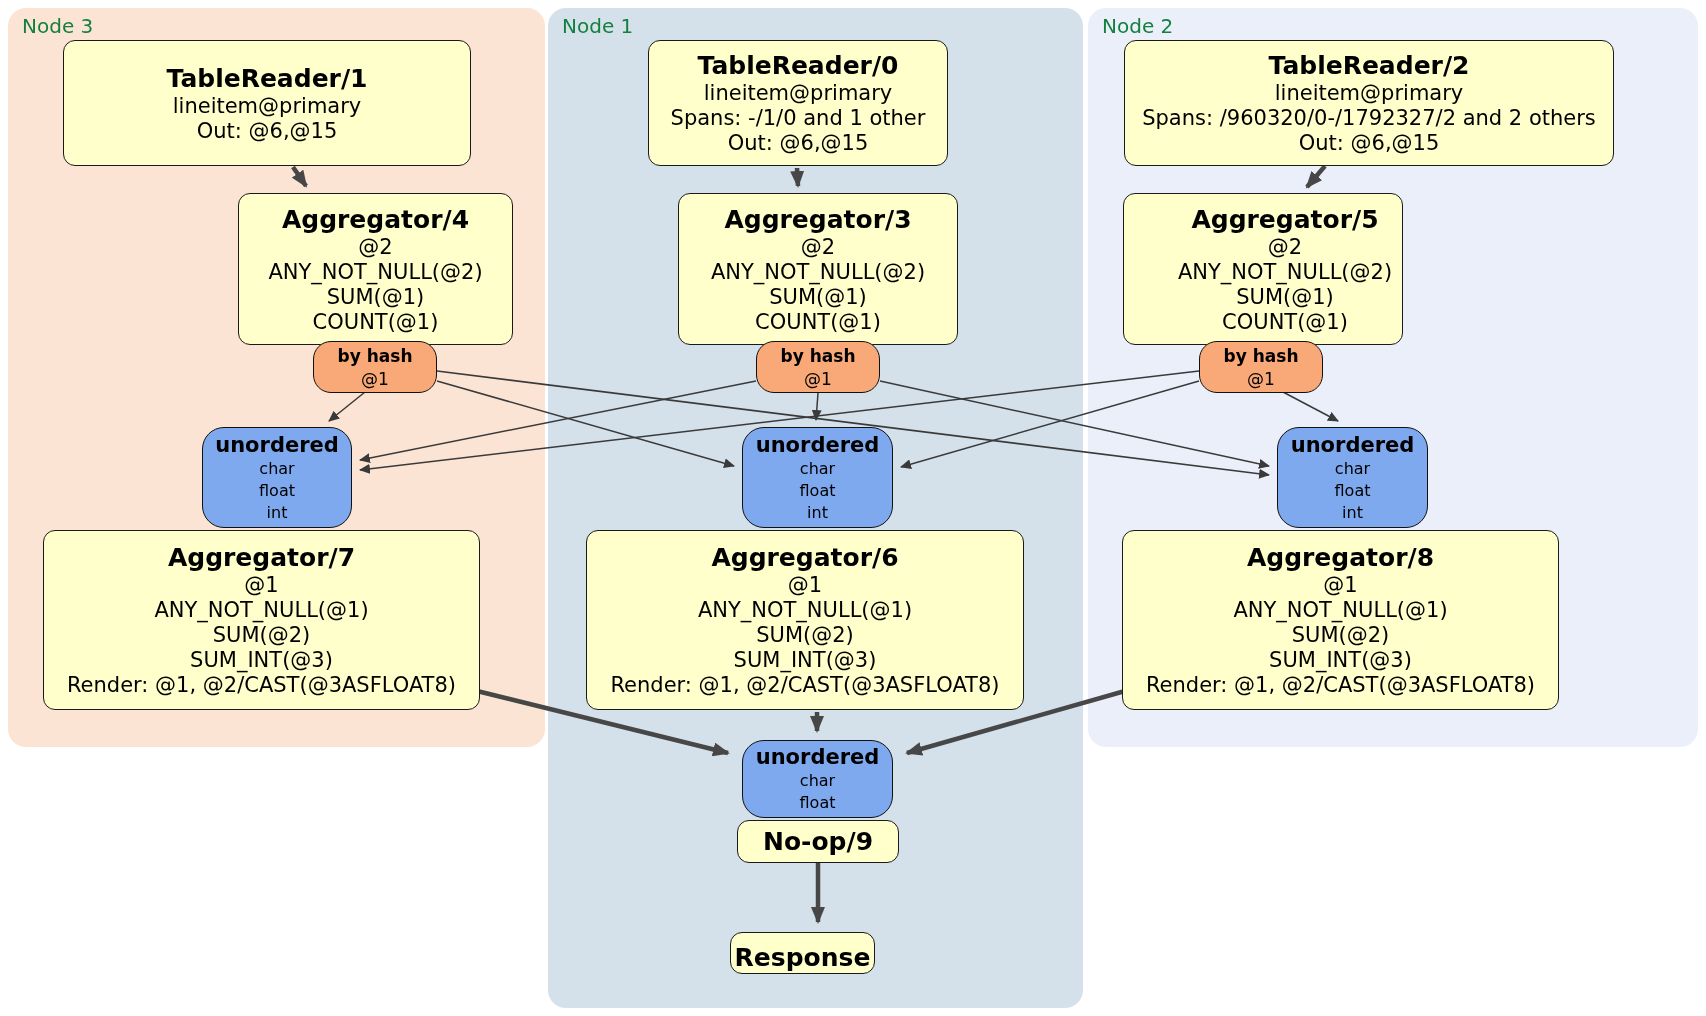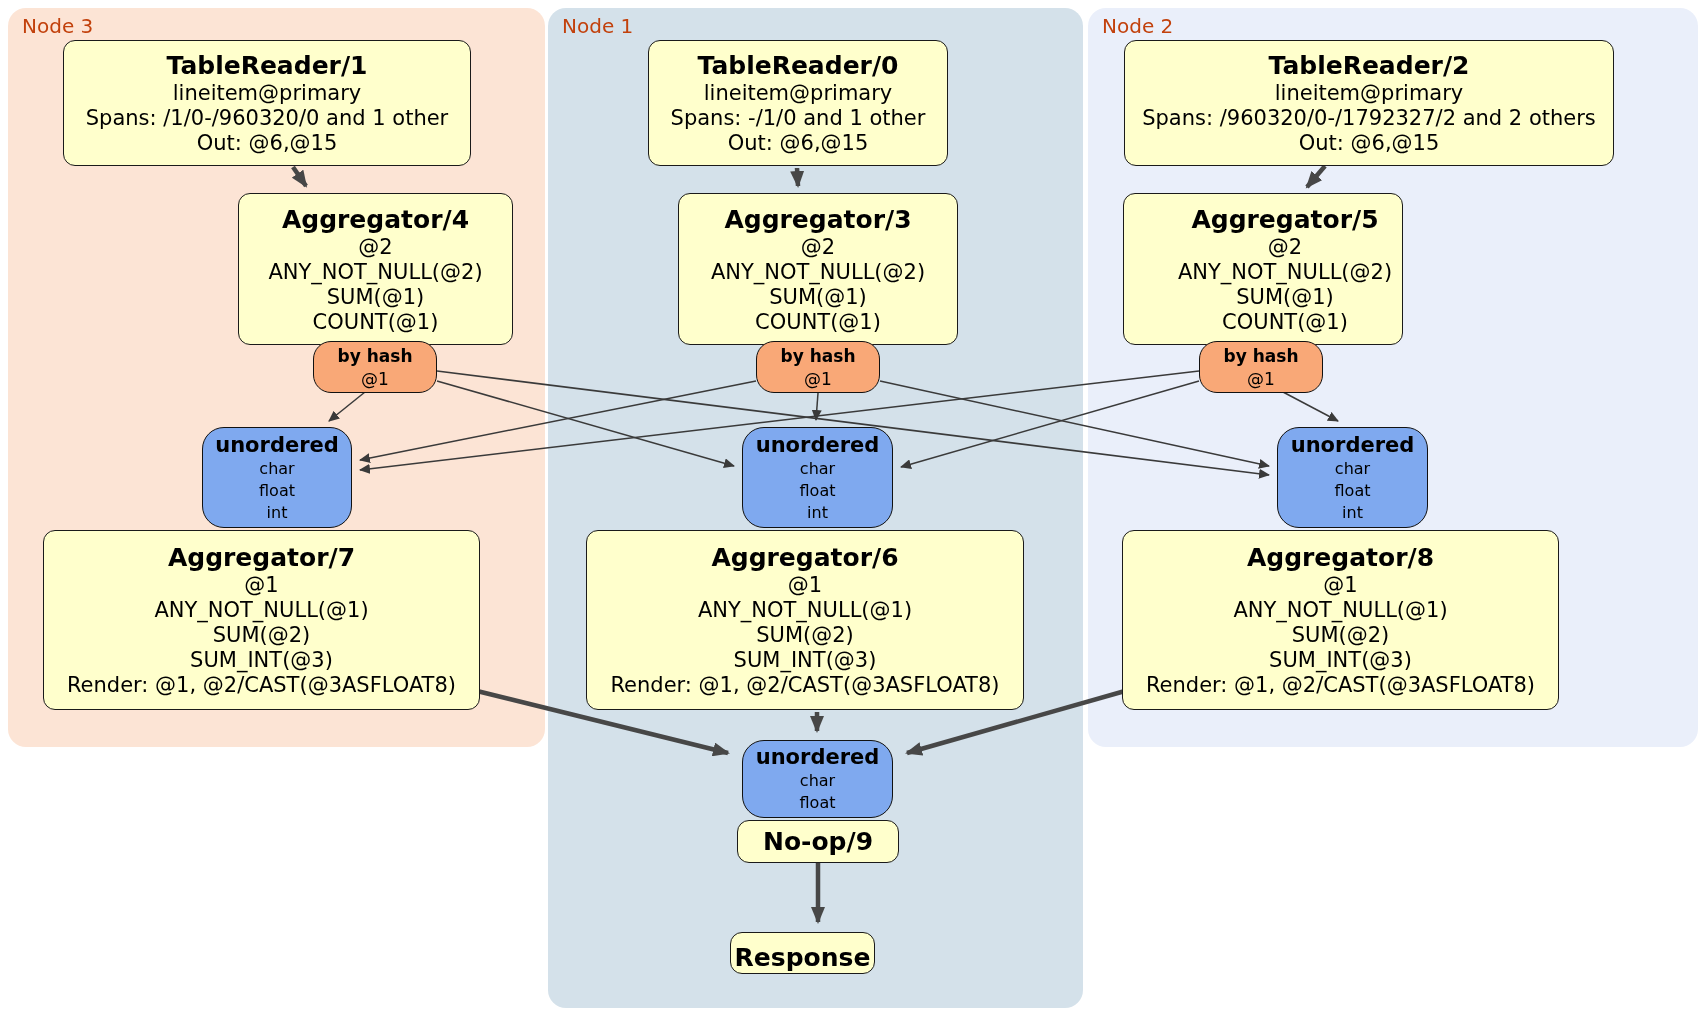--- a/index.html
+++ b/index.html
@@ -6,7 +6,7 @@
   body{font-family:"DejaVu Sans","Liberation Sans",sans-serif;color:#000;}
   #stage{position:relative;width:1706px;height:1016px;background:#fff;overflow:hidden;}
   .region{position:absolute;border-radius:18px;}
-  .region-label{position:absolute;left:14px;top:6px;font-size:20px;line-height:24px;color:#c2410c;}
+  .region-label{position:absolute;left:14px;top:6px;font-size:20px;line-height:24px;color:#15803d;}
   .region-node3{background:var(--node3-bg,#fce4d5);}
   .region-node1{background:var(--node1-bg,#d4e1ea);}
   .region-node2{background:var(--node2-bg,#eaeffa);}

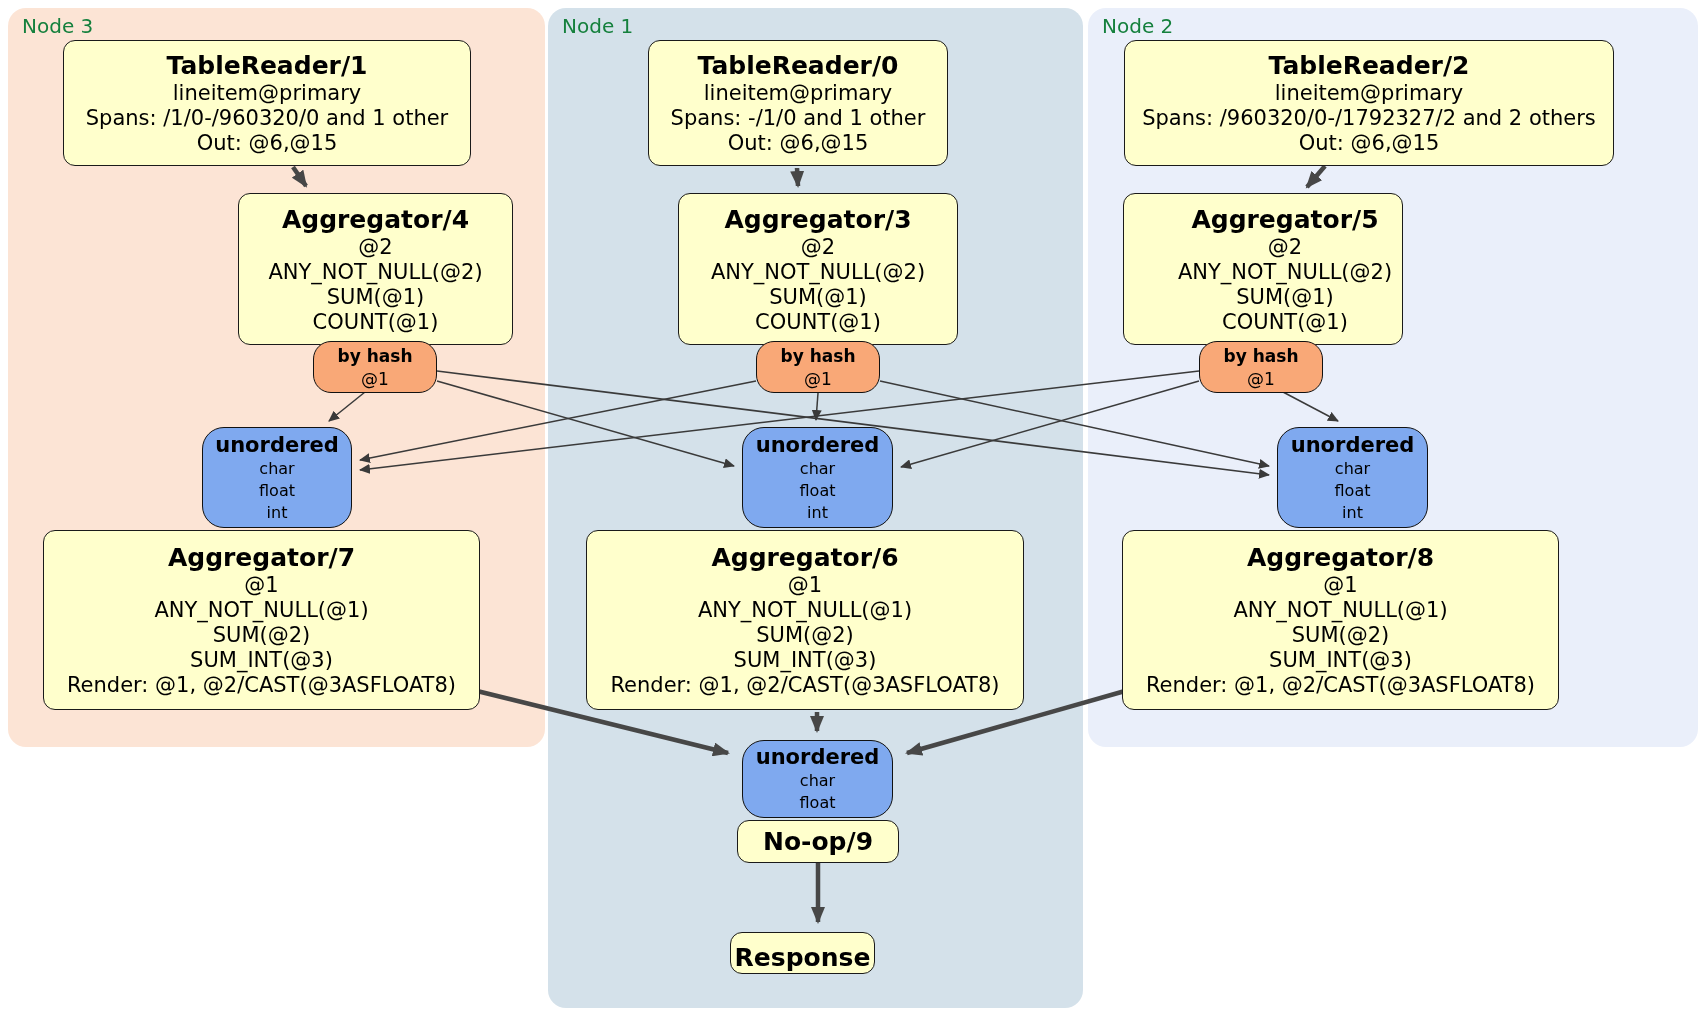--- a/index.html
+++ b/index.html
@@ -75,7 +75,6 @@
   <div class="box proc" style="left:63px;top:40px;width:408px;height:126px;">
     <div class="title">TableReader/1</div>
     <div class="line">lineitem@primary</div>
-    <div class="line">Spans: /1/0-/960320/0 and 1 other</div>
     <div class="line">Out: @6,@15</div>
   </div>
   <div class="box proc" style="left:648px;top:40px;width:300px;height:126px;">

